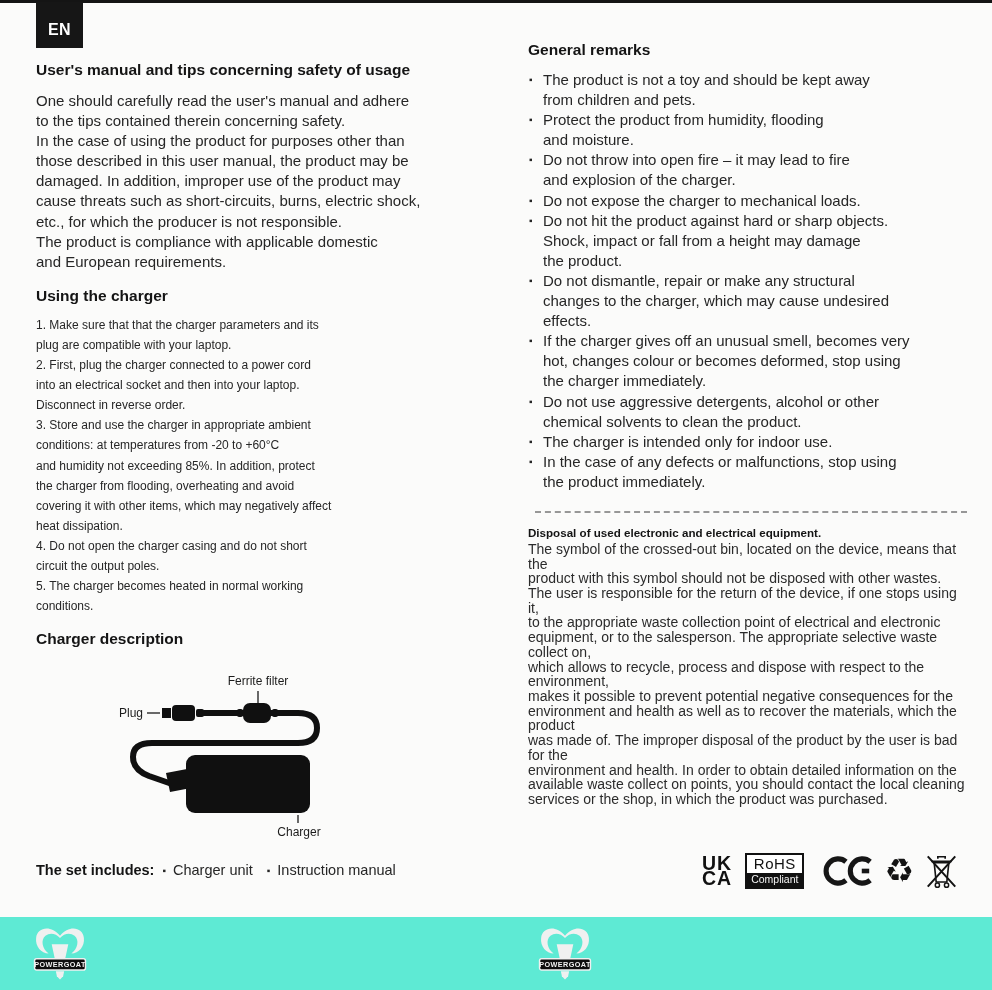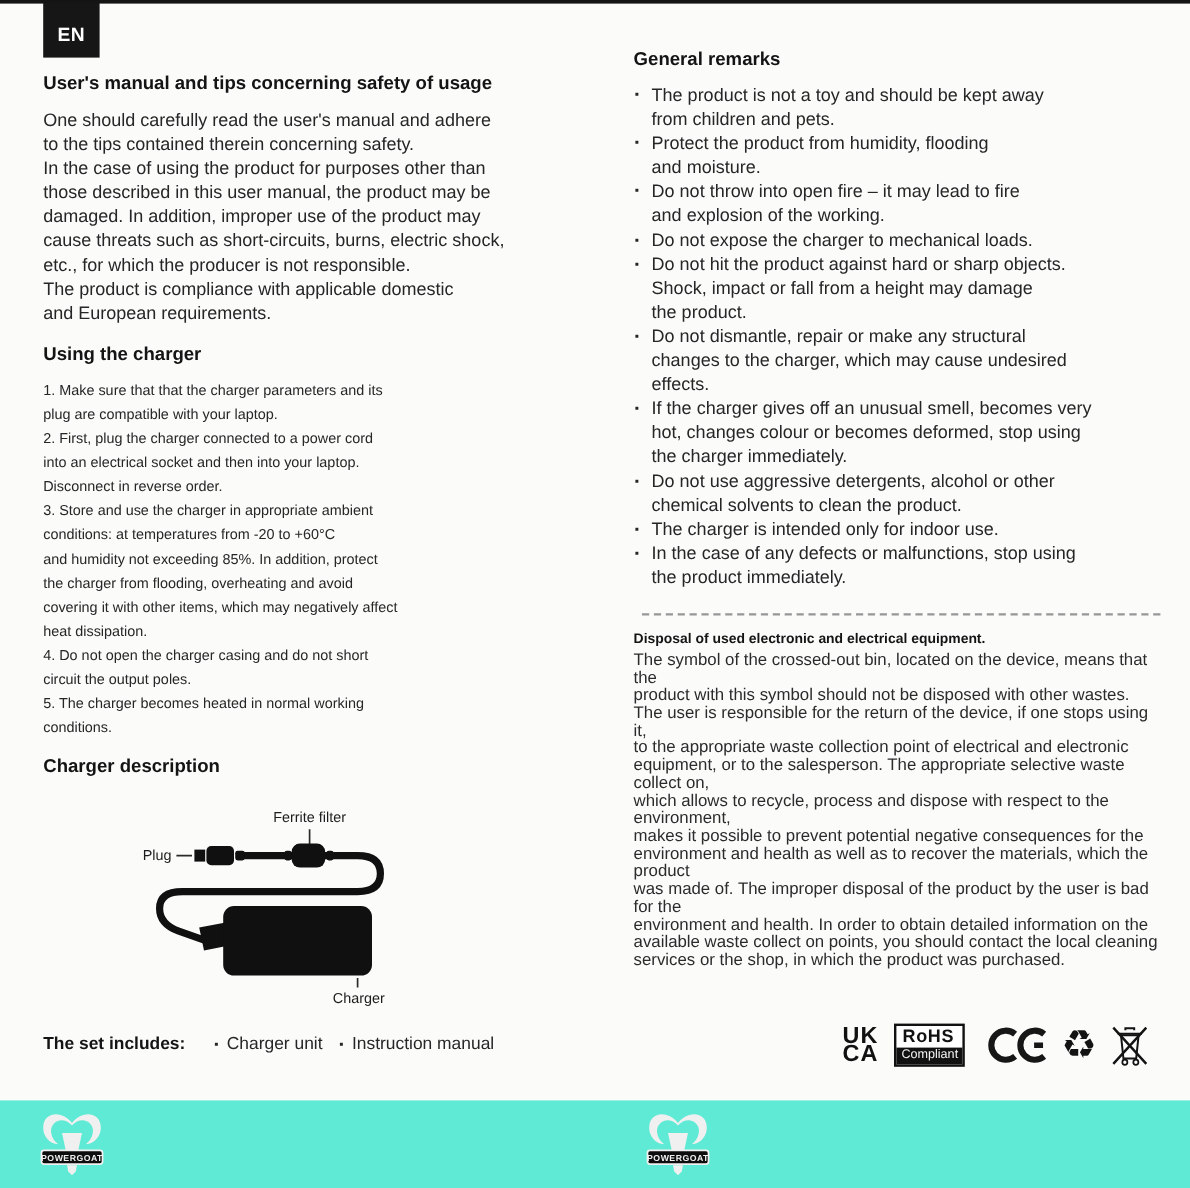--- a/index.html
+++ b/index.html
@@ -139,7 +139,7 @@
       <li>Protect the product from humidity, flooding
 and moisture.</li>
       <li>Do not throw into open fire – it may lead to fire
-and explosion of the working.</li>
+and explosion of the charger.</li>
       <li>Do not expose the charger to mechanical loads.</li>
       <li>Do not hit the product against hard or sharp objects.
 Shock, impact or fall from a height may damage

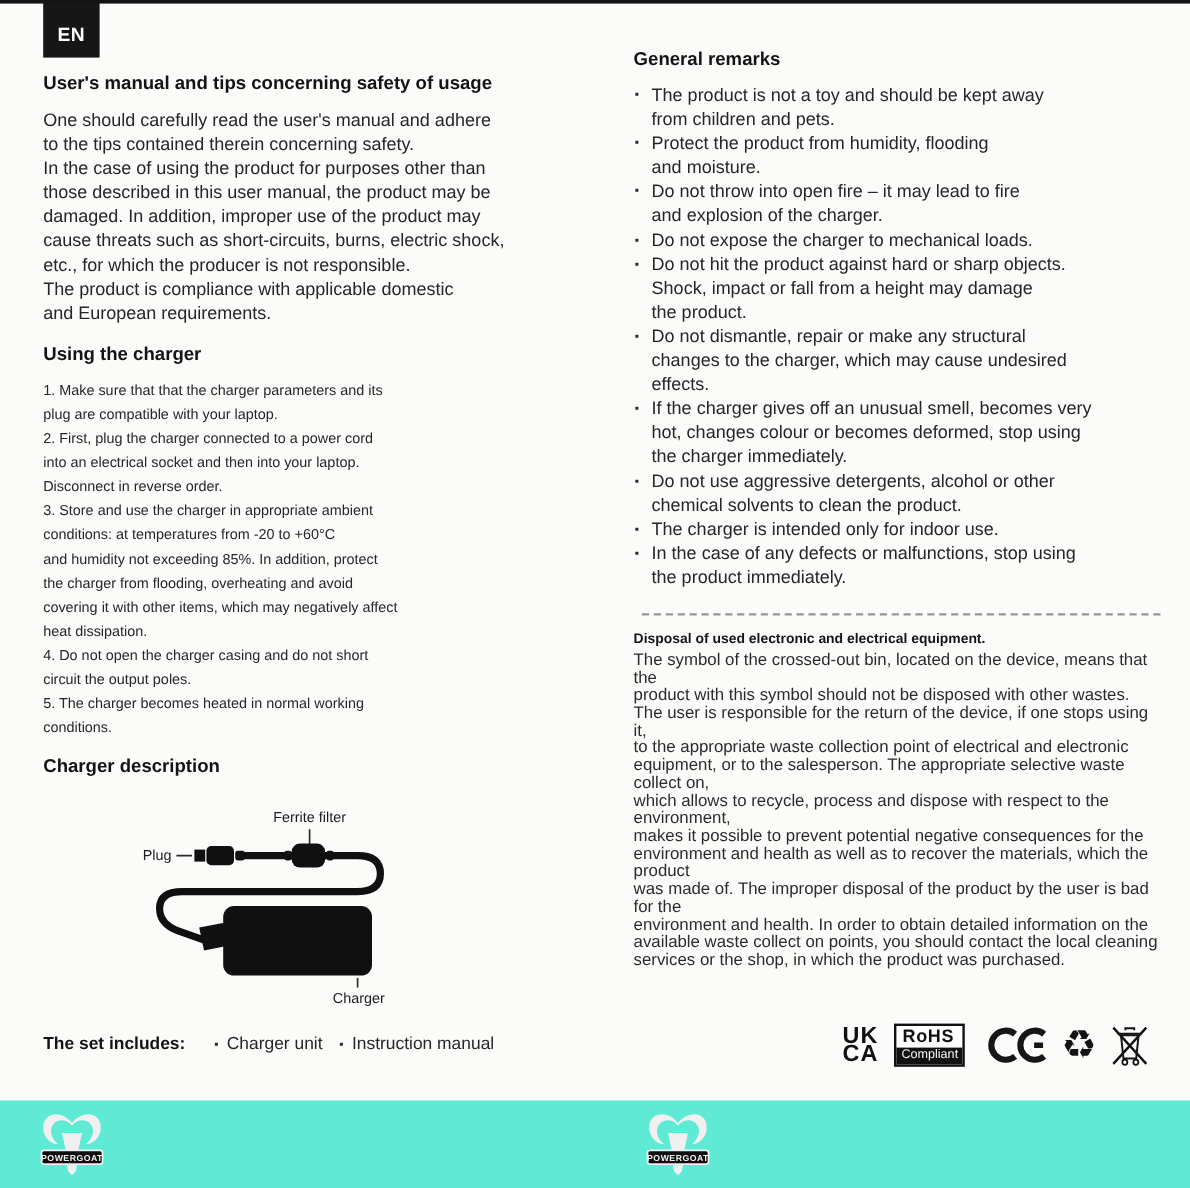--- a/index.html
+++ b/index.html
@@ -26,7 +26,7 @@
   .diagram{display:block;margin-top:17px;width:460px;height:180px;}
   .dlabel{font-size:12px;fill:#1c1c1c;font-family:"Liberation Sans",sans-serif;}
   .dtick{stroke:#2a2a2a;stroke-width:1.4px;}
-  .set-row{margin-top:16px;display:flex;align-items:baseline;font-size:14.5px;gap:16px;}
+  .set-row{margin-top:16px;display:flex;align-items:baseline;font-size:14.5px;}
   .set-row .set-label{font-weight:700;color:#141414;margin-right:8px;white-space:nowrap;}
   ul.inline-list{list-style:none;margin:0;padding:0;display:flex;text-align:center;}
   ul.inline-list li{margin-right:14px;color:#262626;white-space:nowrap;}

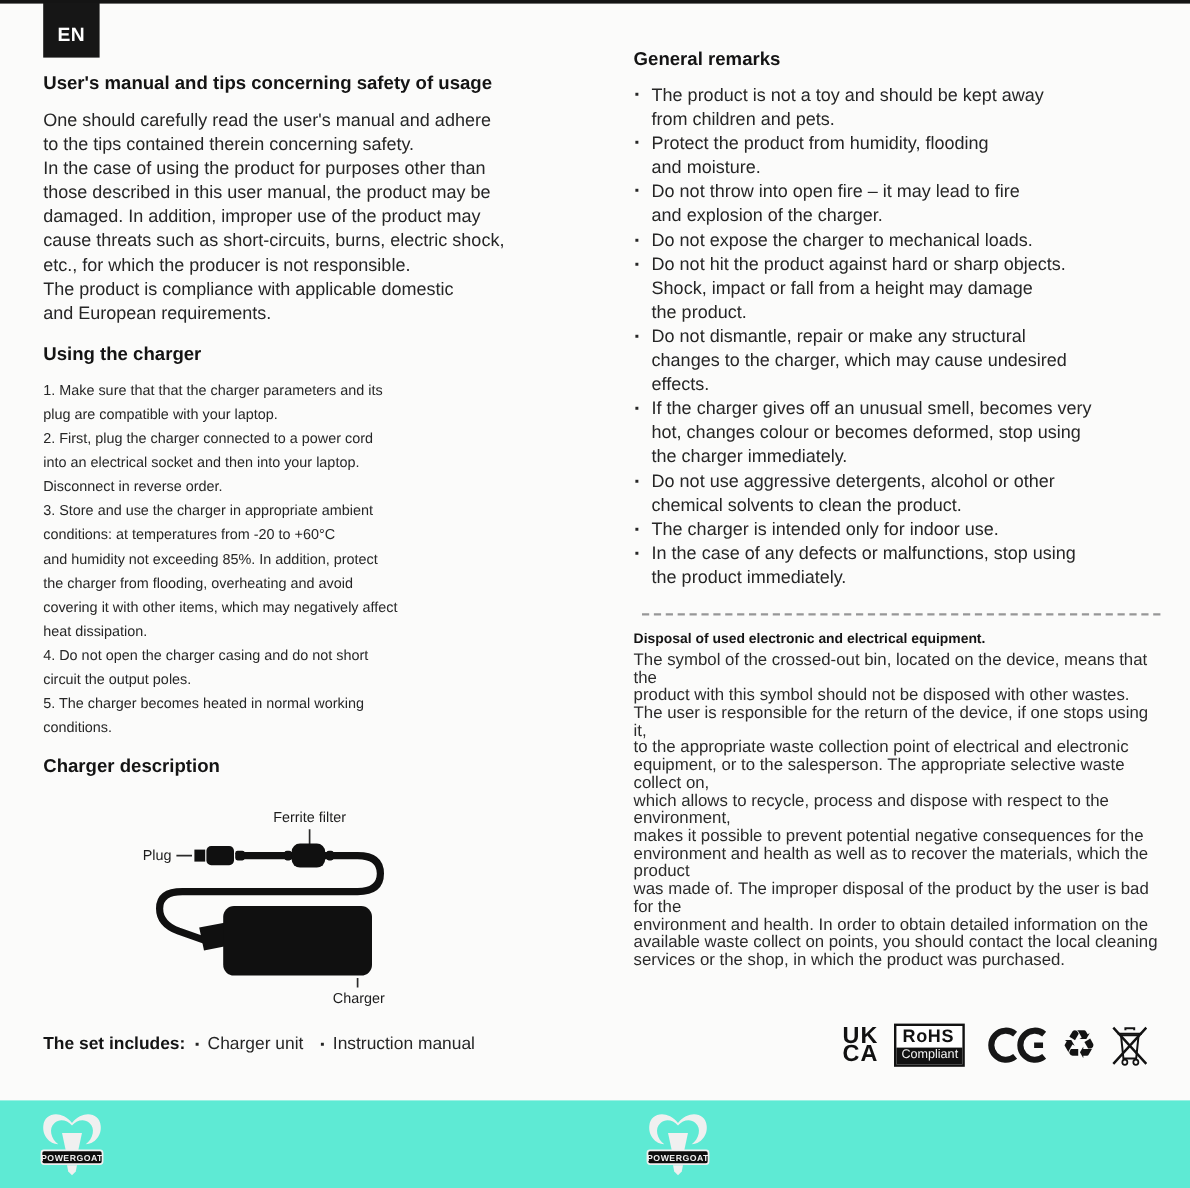--- a/index.html
+++ b/index.html
@@ -44,7 +44,7 @@
   .marks-row{position:absolute;top:850px;left:702px;width:260px;height:42px;display:flex;align-items:center;}
   .ukca{font-weight:800;font-size:19.5px;line-height:15.5px;letter-spacing:1px;color:#111;white-space:pre-line;text-align:center;}
   .rohs{border:2.5px solid #111;margin-left:13px;background:#fff;}
-  .rohs-top{font-weight:700;font-size:15px;color:#111;padding:0px 5px 1px;line-height:17px;letter-spacing:.5px;}
+  .rohs-top{font-weight:400;font-size:15px;color:#111;text-align:center;padding:0px 5px 1px;line-height:17px;letter-spacing:.5px;}
   .rohs-bottom{background:#111;color:#f5f5f5;font-size:10.5px;text-align:left;padding:1px 4px 2px;line-height:11px;}
   .ce-mark{margin-left:14px;}
   .recycle{margin-left:12px;font-size:33px;line-height:34px;color:#131313;font-family:"DejaVu Sans",sans-serif;}

